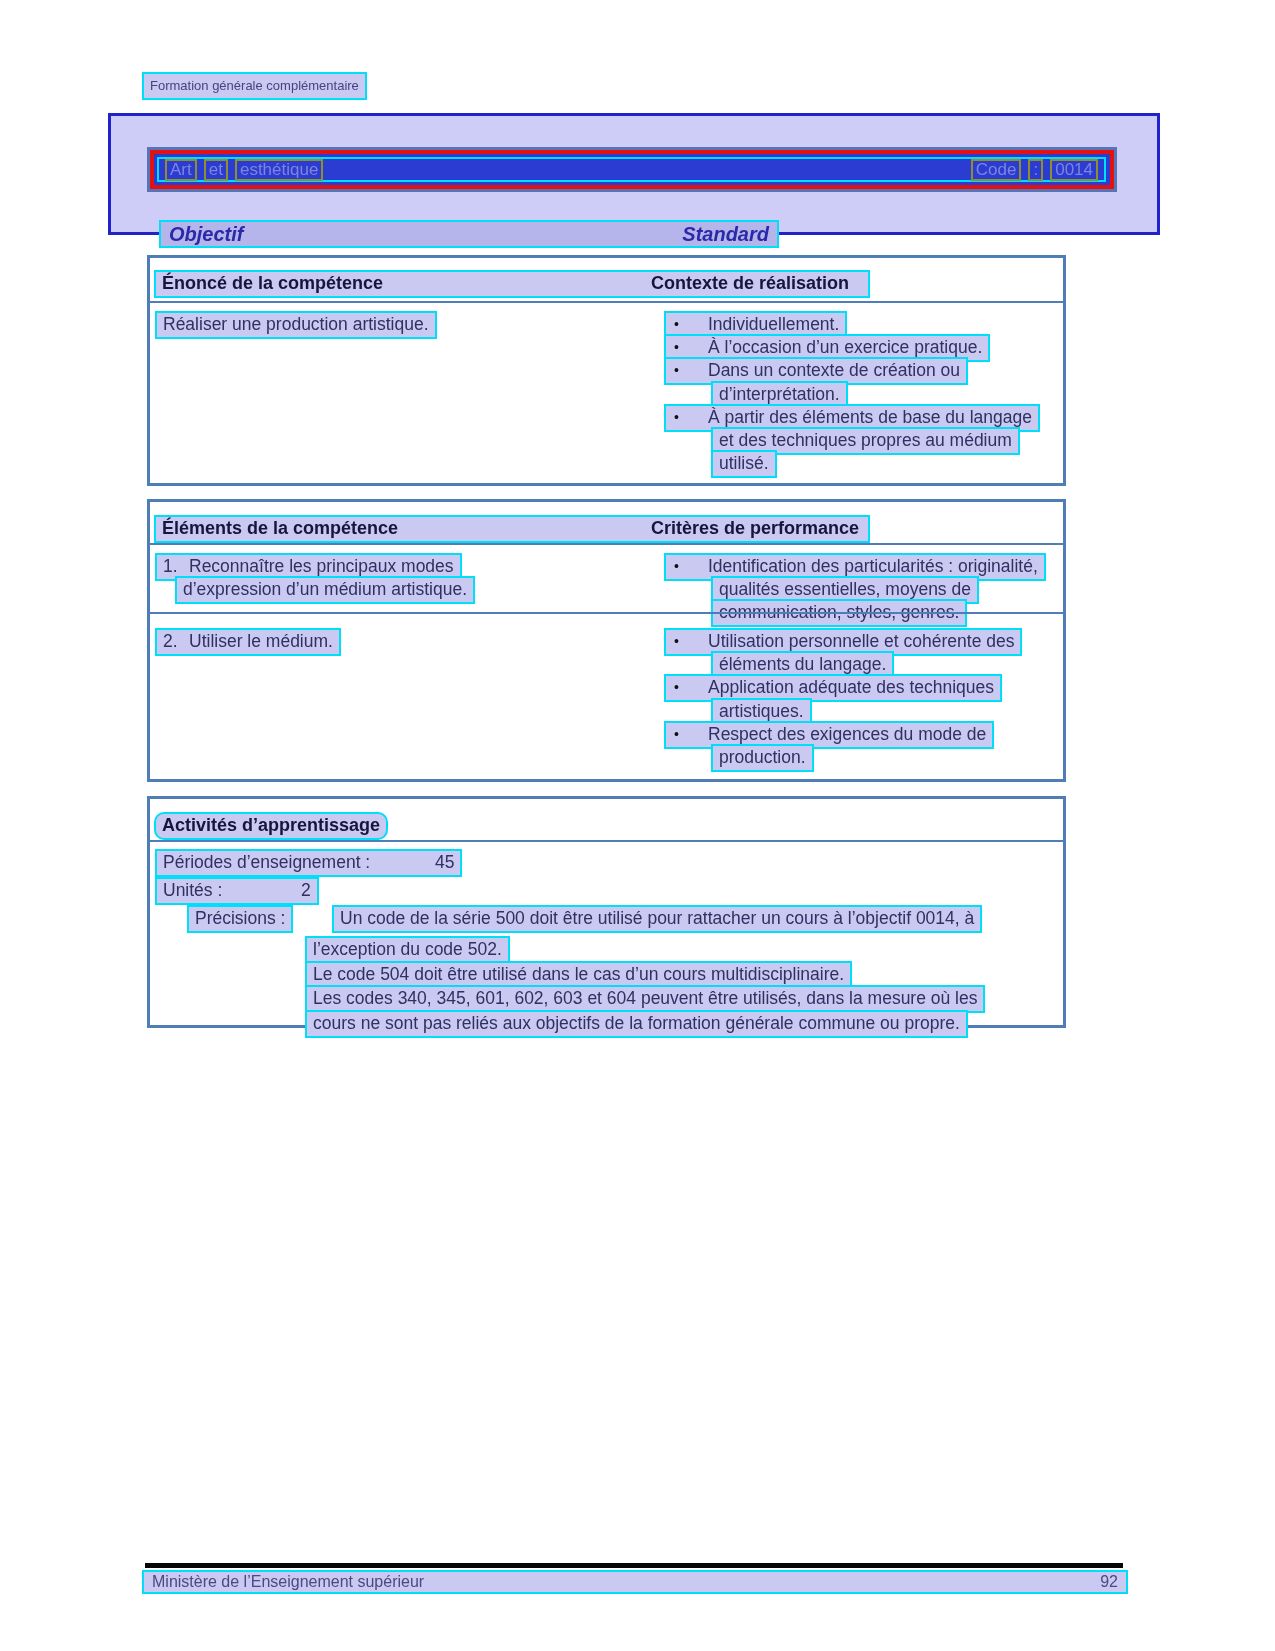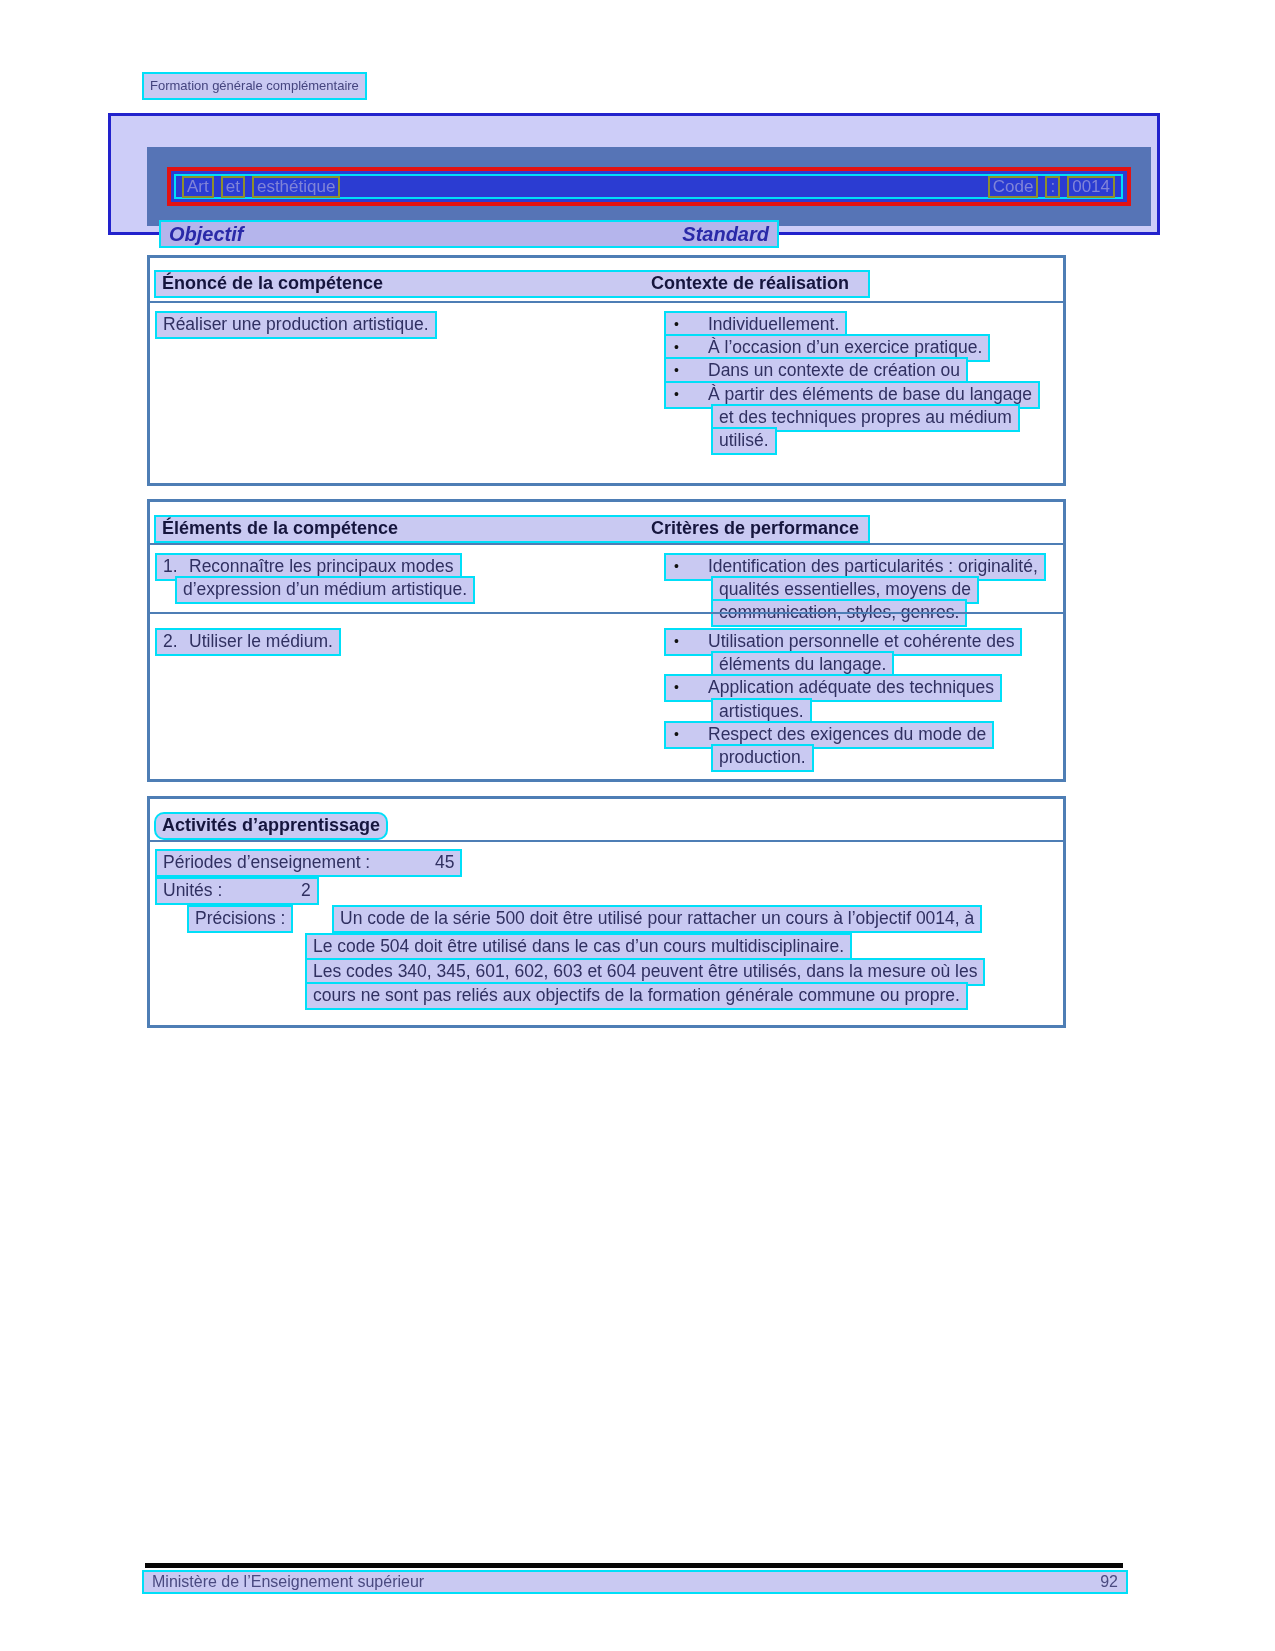--- a/index.html
+++ b/index.html
@@ -38,7 +38,7 @@
   }
   #hdr-bar{
     position:absolute;left:36px;top:31px;width:964px;height:39px;
-    background:#5674B6;padding:20px;
+    background:#5674B6;padding:3px;
   }
   #hdr-red{
     height:31px;border:4px solid #E31212;background:#2B3CD2;position:relative;

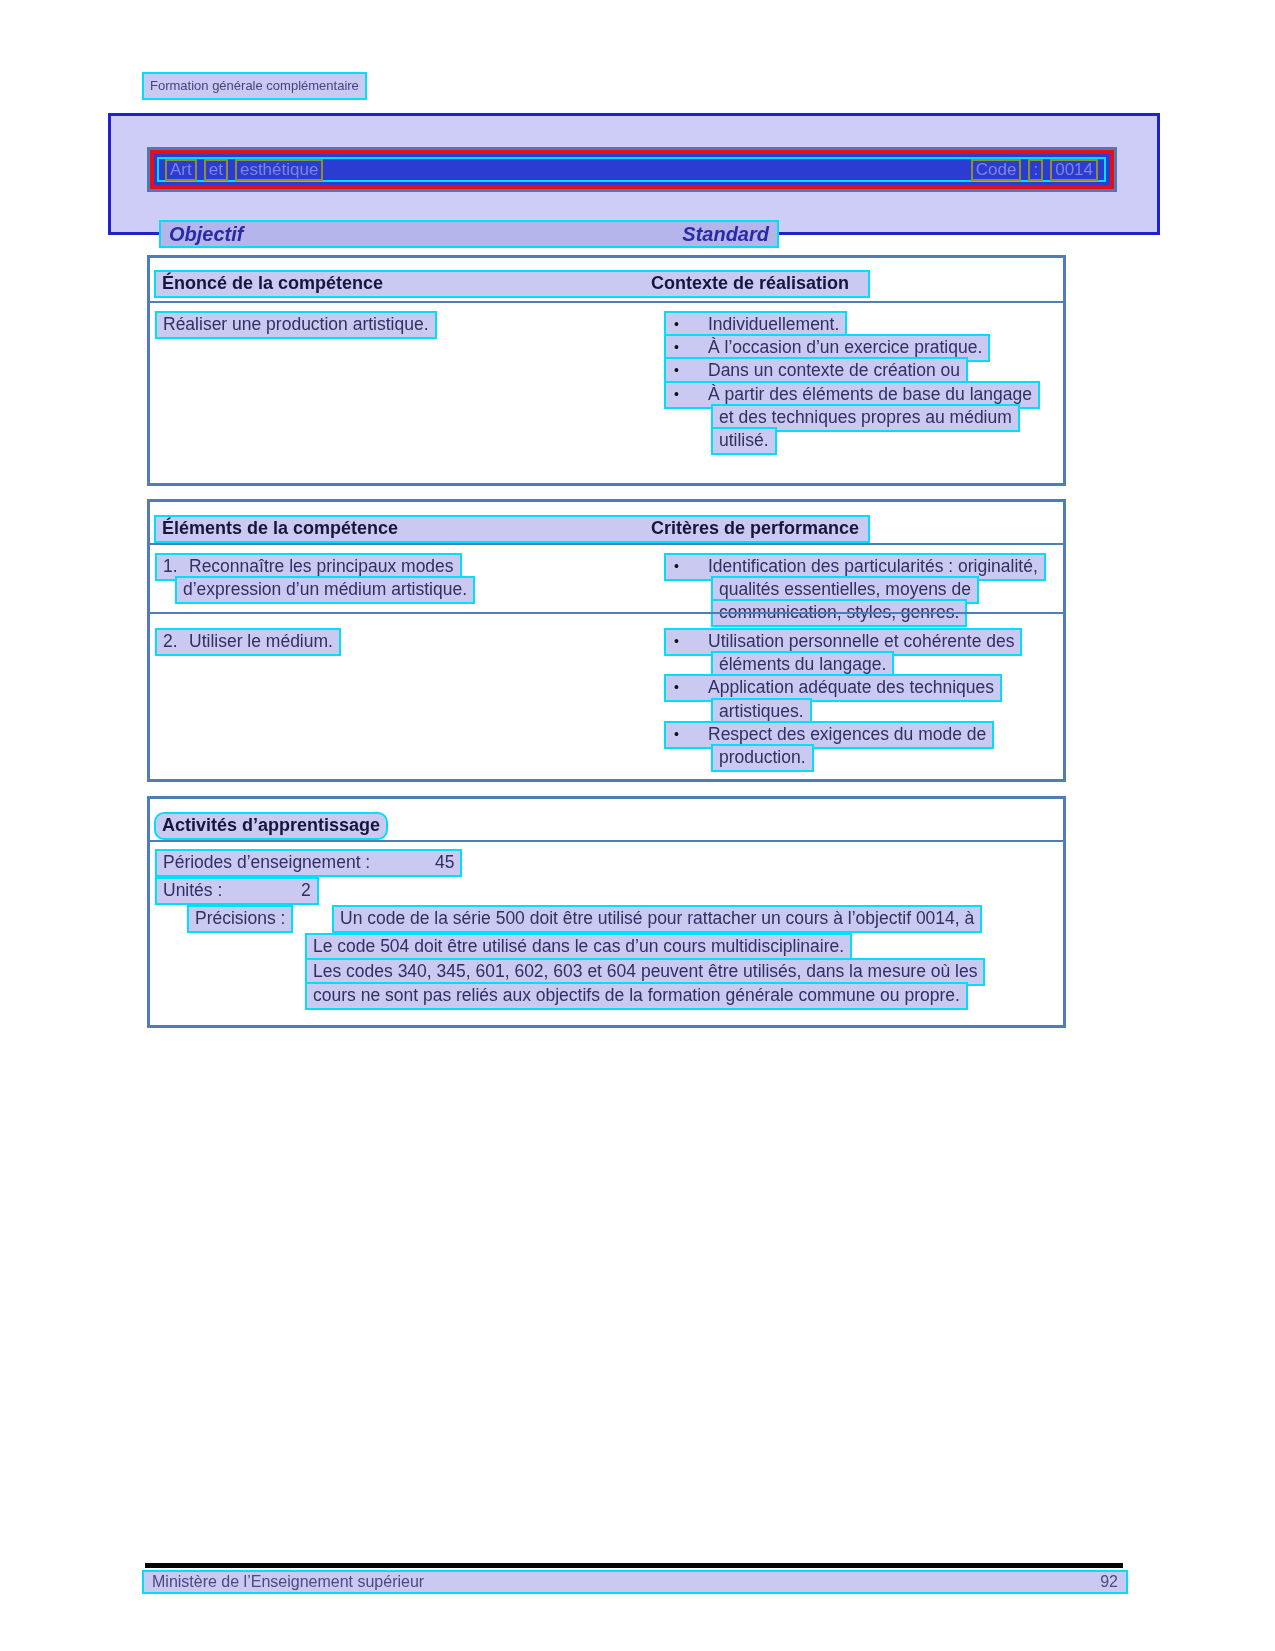--- a/index.html
+++ b/index.html
@@ -135,6 +135,7 @@
       <div class="line"><span class="hl doc-text blt-line"><span class="bullet">•</span><span>Individuellement.</span></span></div>
       <div class="line"><span class="hl doc-text blt-line"><span class="bullet">•</span><span>À l’occasion d’un exercice pratique.</span></span></div>
       <div class="line"><span class="hl doc-text blt-line"><span class="bullet">•</span><span>Dans un contexte de création ou</span></span></div>
+      <div class="line"><span class="hl doc-text cont">d’interprétation.</span></div>
       <div class="line"><span class="hl doc-text blt-line"><span class="bullet">•</span><span>À partir des éléments de base du langage</span></span></div>
       <div class="line"><span class="hl doc-text cont">et des techniques propres au médium</span></div>
       <div class="line"><span class="hl doc-text cont">utilisé.</span></div>

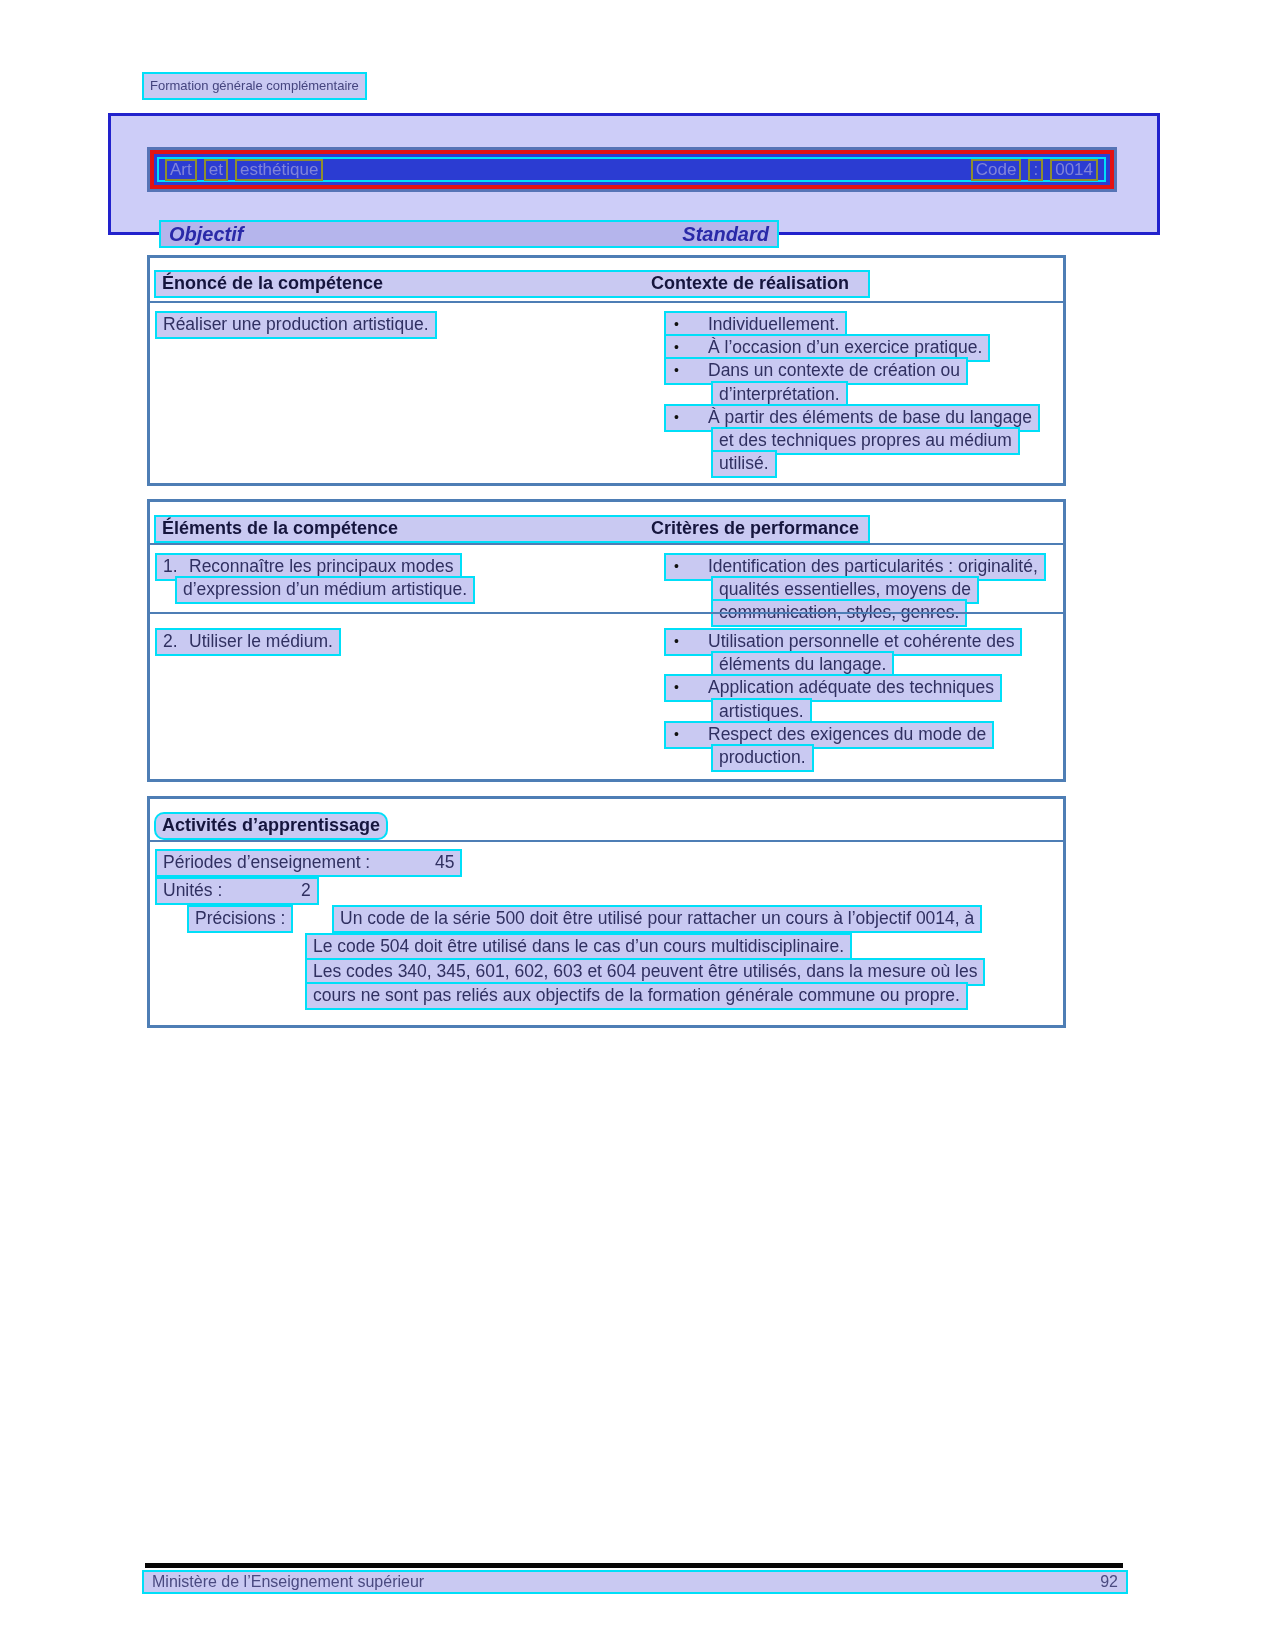--- a/index.html
+++ b/index.html
@@ -189,6 +189,7 @@
 
     <div class="act-row" style="top:106px;">
       <span class="prec-label-wrap"><span class="hl doc-text">Précisions :</span></span><span class="hl doc-text">Un code de la série 500 doit être utilisé pour rattacher un cours à l’objectif 0014, à</span>
+      <div class="prec-line" style="margin-top:3px;"><span class="hl doc-text prec-indent">l’exception du code 502.</span></div>
       <div class="prec-line"><span class="hl doc-text prec-indent">Le code 504 doit être utilisé dans le cas d’un cours multidisciplinaire.</span></div>
       <div class="prec-line"><span class="hl doc-text prec-indent">Les codes 340, 345, 601, 602, 603 et 604 peuvent être utilisés, dans la mesure où les</span></div>
       <div class="prec-line"><span class="hl doc-text prec-indent">cours ne sont pas reliés aux objectifs de la formation générale commune ou propre.</span></div>

